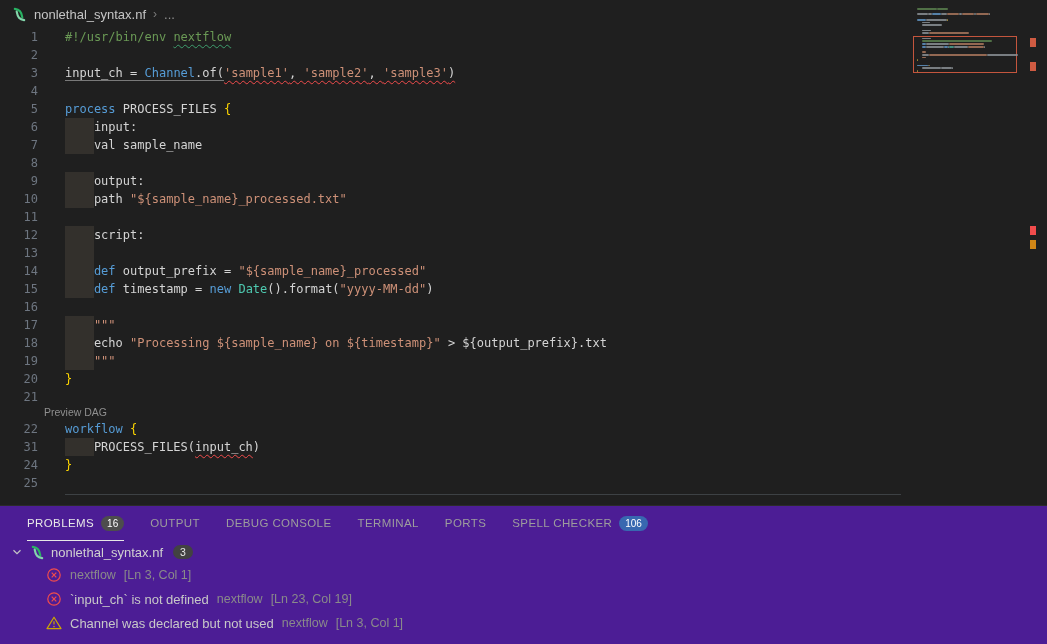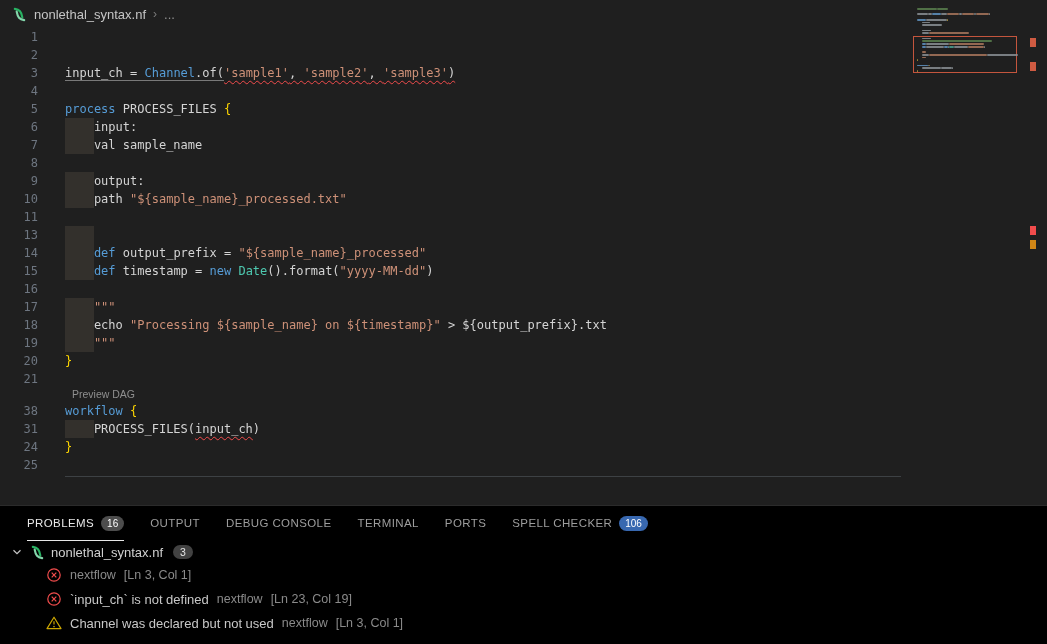--- a/index.html
+++ b/index.html
@@ -73,6 +73,7 @@
   <div>
       <div class="code-row">
         <span class="gutter">1</span>
+        <span class="code-text"><span class="tok-comment">#!/usr/bin/env </span><span class="tok-comment u-info">nextflow</span></span>
       </div>
       <div class="code-row">
         <span class="gutter">2</span>

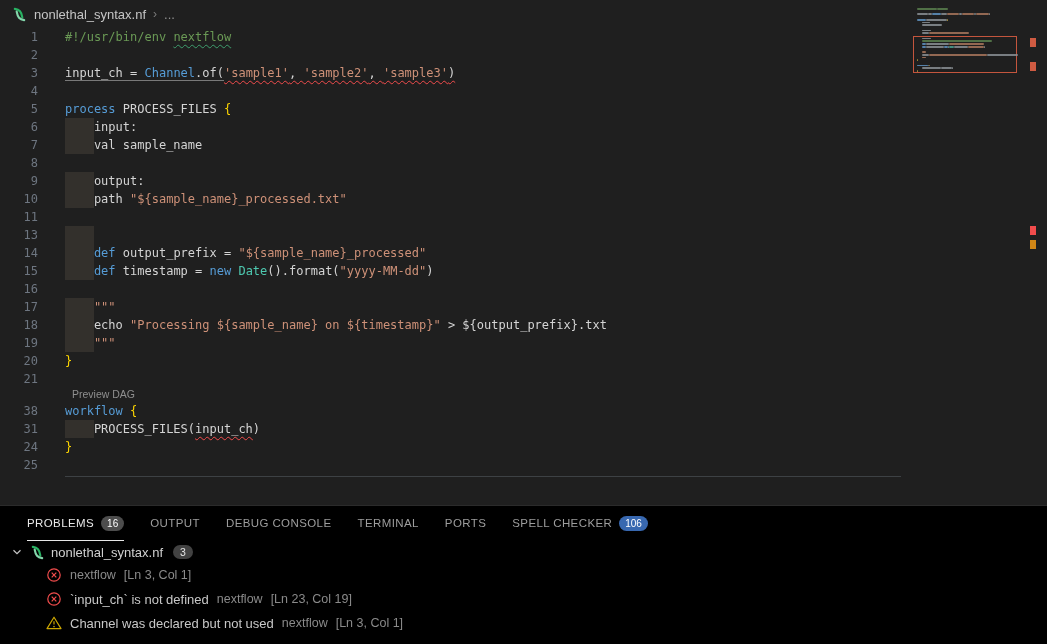--- a/index.html
+++ b/index.html
@@ -116,6 +116,10 @@
         <span class="code-text"></span>
       </div>
       <div class="code-row">
+        <span class="gutter">12</span>
+        <span class="code-text"><span class="indent-block"></span><span class="tok-plain">script:</span></span>
+      </div>
+      <div class="code-row">
         <span class="gutter">13</span>
         <span class="code-text"><span class="indent-block"></span></span>
       </div>

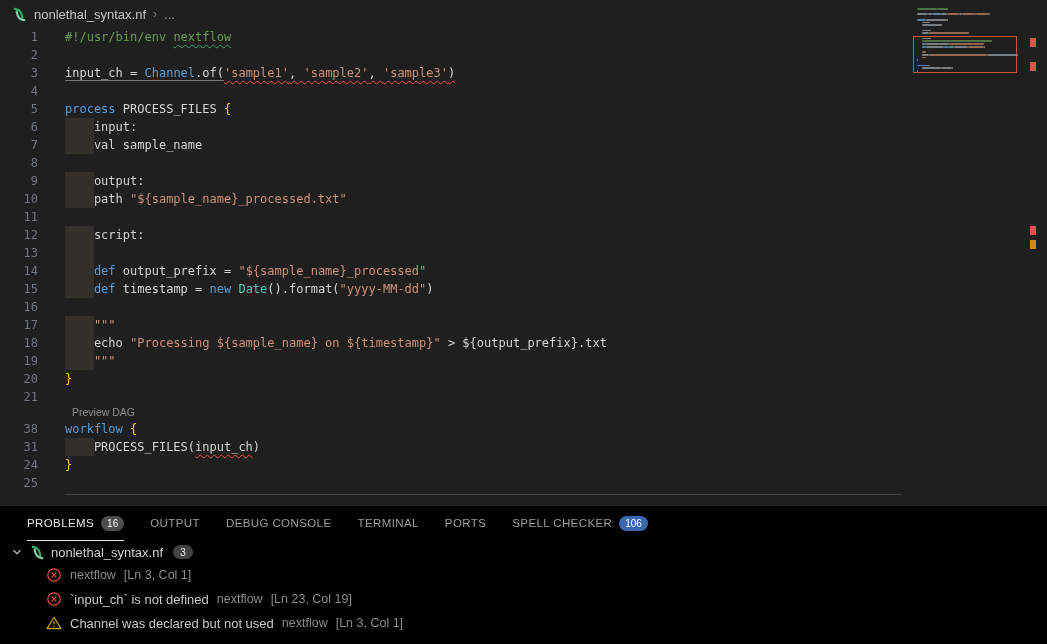--- a/index.html
+++ b/index.html
@@ -31,7 +31,7 @@
   .u-info{text-decoration:underline wavy #3e9e6e;text-decoration-thickness:1px;text-underline-offset:3px}
   .u-decl{border-bottom:1px solid rgba(195,195,195,.55)}
   .indent-block{display:inline-block;width:4ch;height:18px;background:#33302c;vertical-align:top}
-  .codelens{height:14px;line-height:13px;padding-left:72px;font-size:10.5px;color:#8f8f8f;cursor:pointer}
+  .codelens{height:14px;line-height:13px;padding-left:44px;font-size:10.5px;color:#8f8f8f;cursor:pointer}
   .eof-line{margin-left:65px;width:836px;border-top:1px solid #3d4144;margin-top:2px}
   
   .minimap{position:absolute;top:8px;right:22px;width:112px;height:70px}

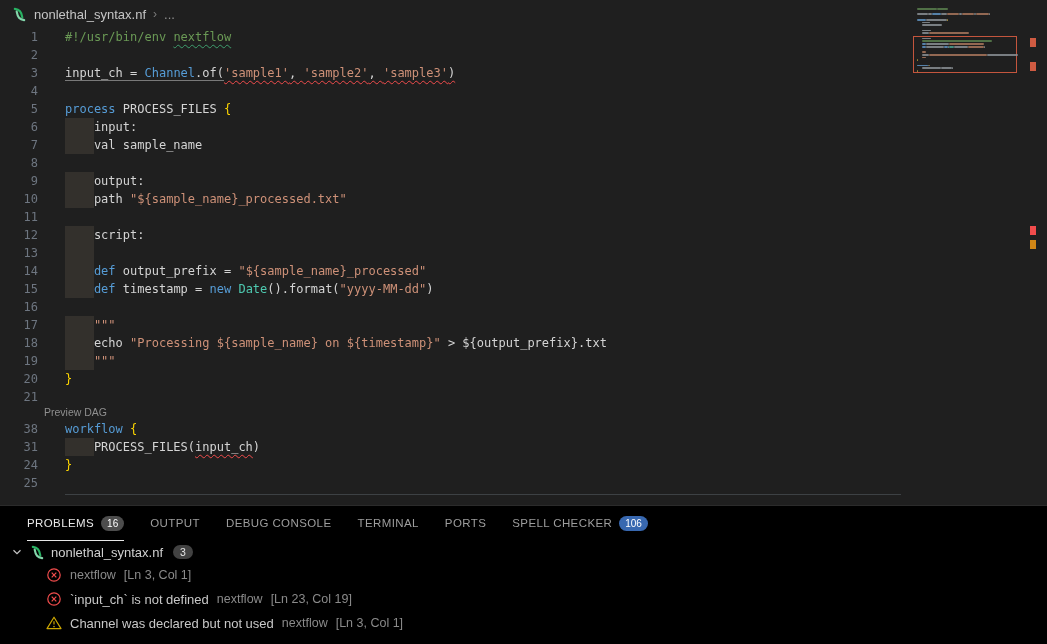--- a/index.html
+++ b/index.html
@@ -157,7 +157,7 @@
       </div>
       <div class="codelens">Preview DAG</div>
       <div class="code-row">
-        <span class="gutter">38</span>
+        <span class="gutter">22</span>
         <span class="code-text"><span class="tok-kw">workflow</span><span class="tok-plain"> </span><span class="tok-bracket">{</span></span>
       </div>
       <div class="code-row">

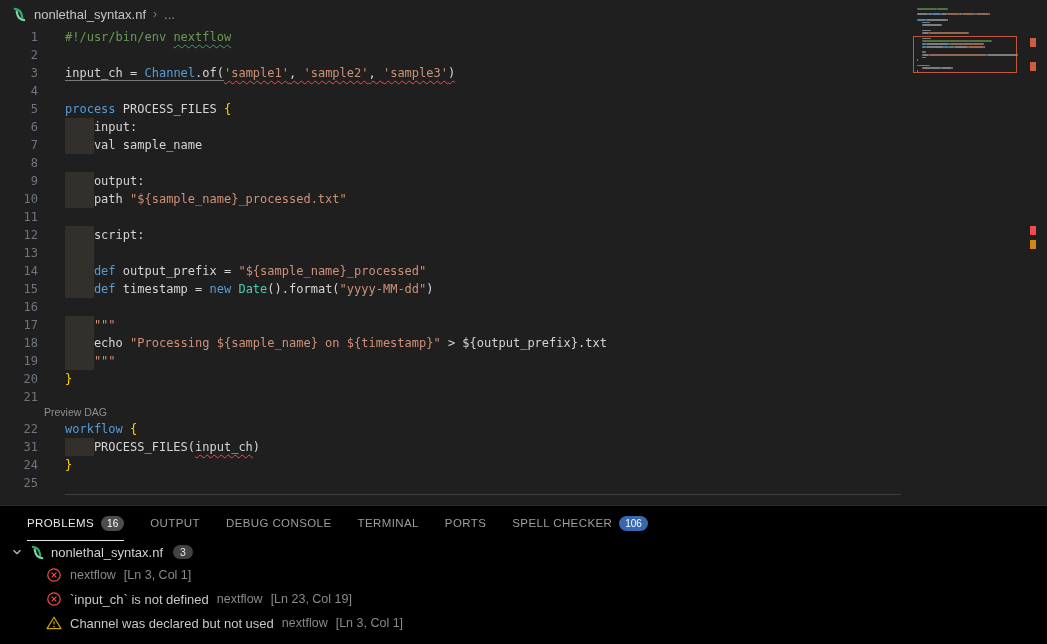--- a/index.html
+++ b/index.html
@@ -39,7 +39,7 @@
   .minimap-box{position:absolute;left:0;top:28px;width:104px;height:37px;border:1px solid #c4553d}
   .ruler-mark{position:absolute;right:11px;width:6px;height:9px}
   
-  .panel{position:absolute;left:0;top:505px;width:1047px;height:139px;background:#000000;border-top:1px solid #2b2b2b}
+  .panel{position:absolute;left:0;top:505px;width:1047px;height:139px;background:#4c1d95;border-top:1px solid #2b2b2b}
   .tabs{display:flex;align-items:center;height:35px;padding-left:27px;gap:26px}
   .tab{font-size:11.5px;letter-spacing:.4px;color:#9d9d9d;display:flex;align-items:center;gap:7px;height:100%;cursor:pointer;border-bottom:1px solid transparent}
   .tab.active{border-bottom-color:#e7e7e7}

